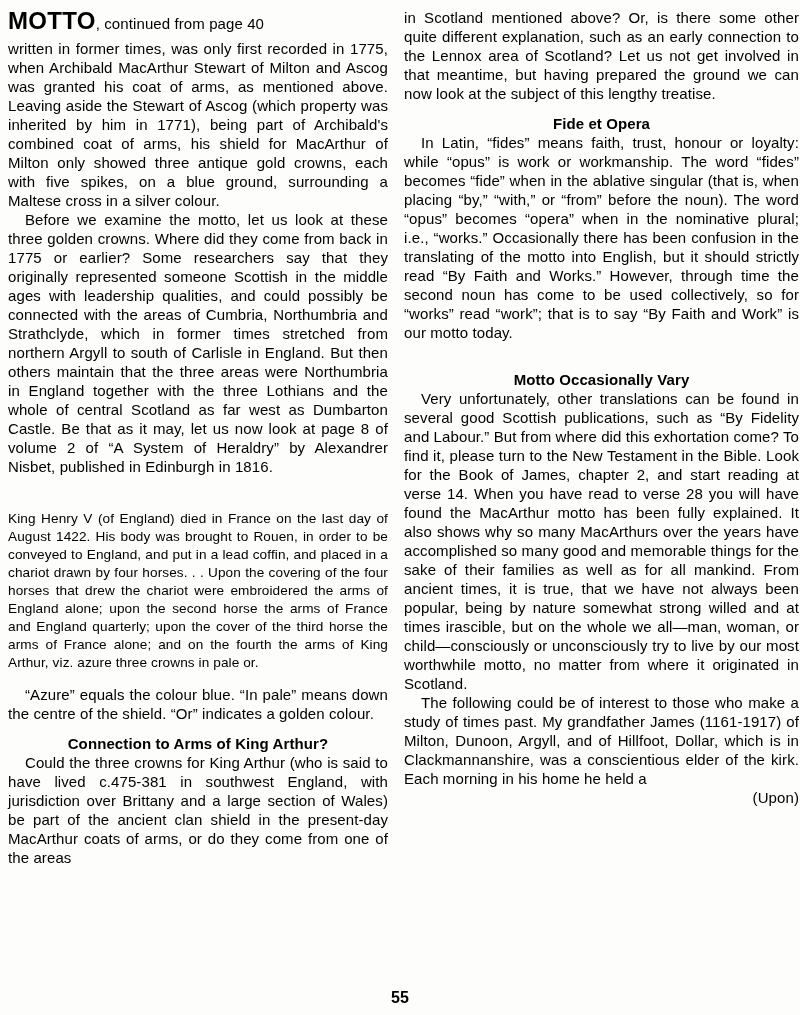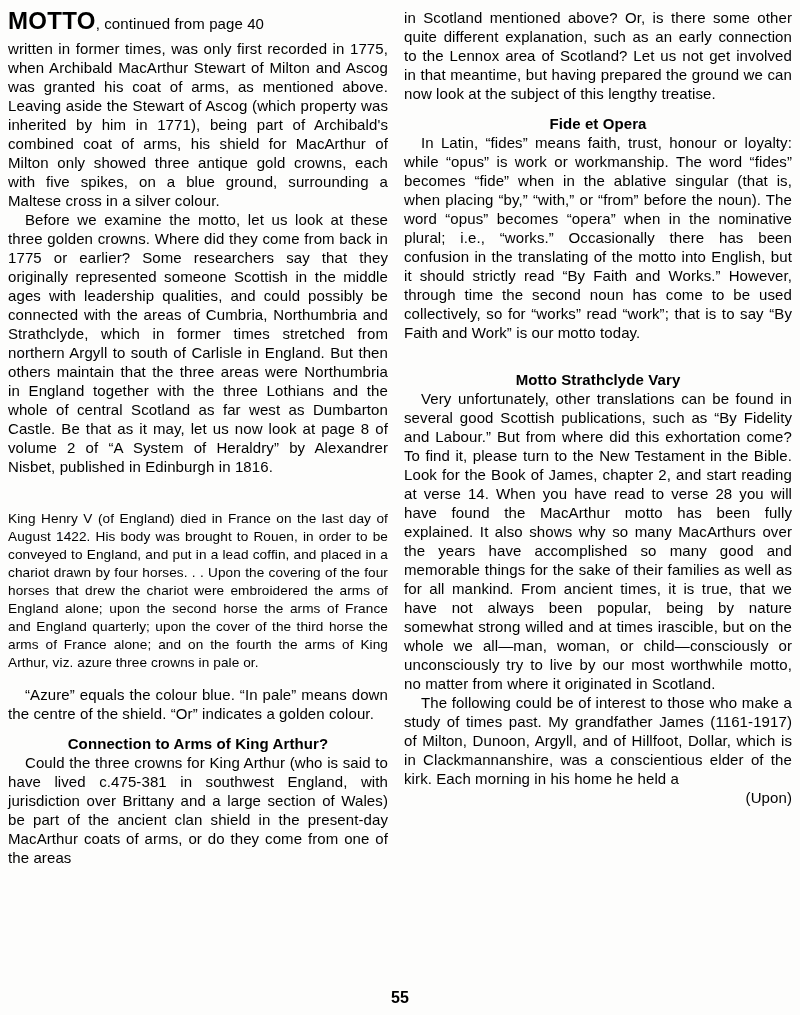--- a/index.html
+++ b/index.html
@@ -14,7 +14,7 @@
     background: #fdfdfc;
     color: #000000;
     font-family: "Liberation Sans", sans-serif;
-    padding: 8px 8px 0 8px;
+    padding: 8px 1px 0 8px;
     position: relative;
     overflow: hidden;
   }

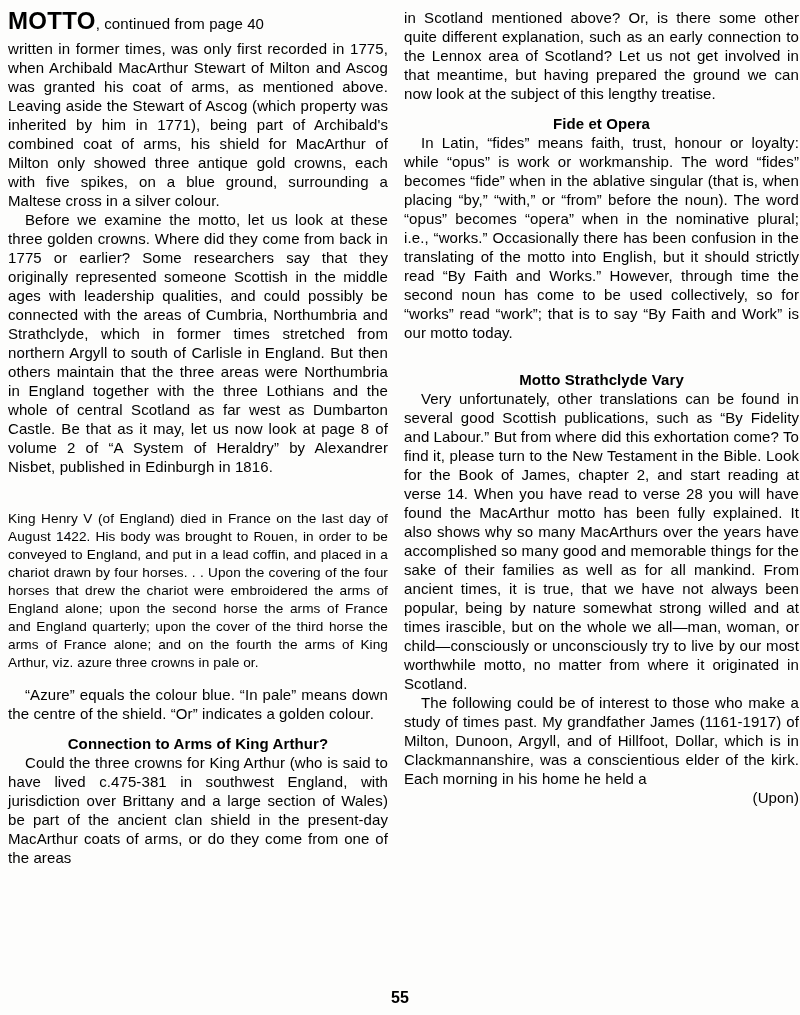--- a/index.html
+++ b/index.html
@@ -86,7 +86,7 @@
       <p>in Scotland mentioned above?  Or, is there some other quite different explanation, such as an early connection to the Lennox area of Scotland?  Let us not get involved in that meantime, but having prepared the ground we can now look at the subject of this lengthy treatise.</p>
       <h3 class="heading">Fide et Opera</h3>
       <p class="indent">In Latin, “fides” means faith, trust, honour or loyalty: while “opus” is work or workmanship.  The word “fides” becomes “fide” when in the ablative singular (that is, when placing “by,” “with,” or “from” before the noun).  The word “opus” becomes “opera” when in the nominative plural; i.e., “works.”  Occasionally there has been confusion in the translating of the motto into English, but it should strictly read “By Faith and Works.”  However, through time the second noun has come to be used collectively, so for “works” read “work”; that is to say “By Faith and Work” is our motto today.</p>
-      <h3 class="heading heading-lg-gap">Motto Strathclyde Vary</h3>
+      <h3 class="heading heading-lg-gap">Motto Occasionally Vary</h3>
       <p class="indent">Very unfortunately, other translations can be found in several good Scottish publications, such as “By Fidelity and Labour.”  But from where did this exhortation come?  To find it, please turn to the New Testament in the Bible.  Look for the Book of James, chapter 2, and start reading at verse 14.  When you have read to verse 28 you will have found the MacArthur motto has been fully explained.  It also shows why so many MacArthurs over the years have accomplished so many good and memorable things for the sake of their families as well as for all mankind.  From ancient times, it is true, that we have not always been popular, being by nature somewhat strong willed and at times irascible, but on the whole we all—man, woman, or child—consciously or unconsciously try to live by our most worthwhile motto, no matter from where it originated in Scotland.</p>
       <p class="indent">The following could be of interest to those who make a study of times past.  My grandfather James (1161-1917) of Milton, Dunoon, Argyll, and of Hillfoot, Dollar, which is in Clackmannanshire, was a conscientious elder of the kirk.  Each morning in his home he held a</p>
       <p class="over">(Upon)</p>

